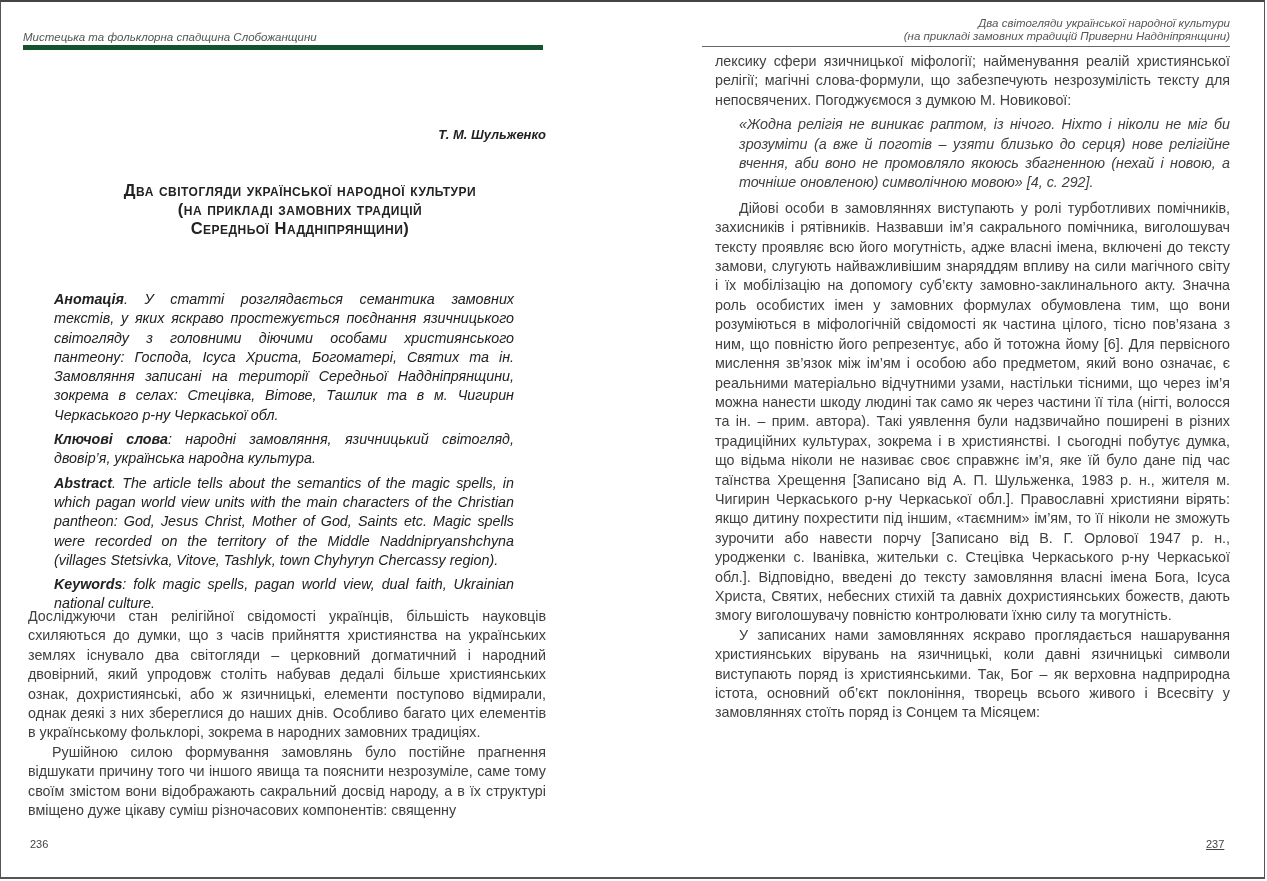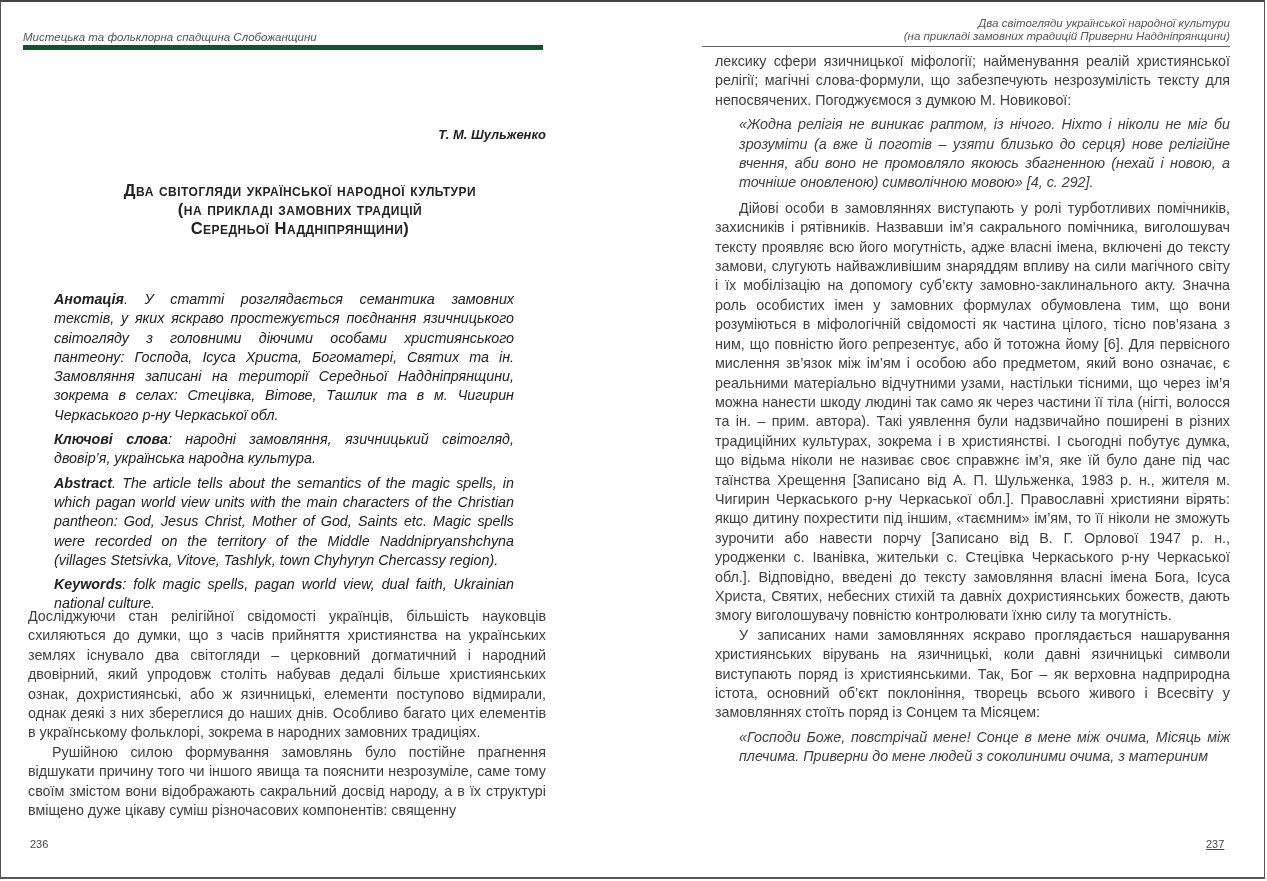--- a/index.html
+++ b/index.html
@@ -75,7 +75,6 @@
     <p class="quote">«Жодна релігія не виникає раптом, із нічого. Ніхто і ніколи не міг би зрозуміти (а вже й поготів – узяти близько до серця) нове релігійне вчення, аби воно не промовляло якоюсь збагненною (нехай і новою, а точніше оновленою) символічною мовою» [4, с. 292].</p>
     <p class="indent">Дійові особи в замовляннях виступають у ролі турботливих помічників, захисників і рятівників. Назвавши ім’я сакрального помічника, виголошувач тексту проявляє всю його могутність, адже власні імена, включені до тексту замови, слугують найважливішим знаряддям впливу на сили магічного світу і їх мобілізацію на допомогу суб’єкту замовно-заклинального акту. Значна роль особистих імен у замовних формулах обумовлена тим, що вони розуміються в міфологічній свідомості як частина цілого, тісно пов’язана з ним, що повністю його репрезентує, або й тотожна йому [6]. Для первісного мислення зв’язок між ім’ям і особою або предметом, який воно означає, є реальними матеріально відчутними узами, настільки тісними, що через ім’я можна нанести шкоду людині так само як через частини її тіла (нігті, волосся та ін. – прим. автора). Такі уявлення були надзвичайно поширені в різних традиційних культурах, зокрема і в християнстві. І сьогодні побутує думка, що відьма ніколи не називає своє справжнє ім’я, яке їй було дане під час таїнства Хрещення [Записано від А. П. Шульженка, 1983 р. н., жителя м. Чигирин Черкаського р-ну Черкаської обл.]. Православні християни вірять: якщо дитину похрестити під іншим, «таємним» ім’ям, то її ніколи не зможуть зурочити або навести порчу [Записано від В. Г. Орлової 1947 р. н., уродженки с. Іванівка, жительки с. Стецівка Черкаського р-ну Черкаської обл.]. Відповідно, введені до тексту замовляння власні імена Бога, Ісуса Христа, Святих, небесних стихій та давніх дохристиянських божеств, дають змогу виголошувачу повністю контролювати їхню силу та могутність.</p>
     <p class="indent">У записаних нами замовляннях яскраво проглядається нашарування християнських вірувань на язичницькі, коли давні язичницькі символи виступають поряд із християнськими. Так, Бог – як верховна надприродна істота, основний об’єкт поклоніння, творець всього живого і Всесвіту у замовляннях стоїть поряд із Сонцем та Місяцем:</p>
-    <p class="quote">«Господи Боже, повстрічай мене! Сонце в мене між очима, Місяць між плечима. Приверни до мене людей з соколиними очима, з материним</p>
   </div>
 
   <div class="page-num pn-right">237</div>

